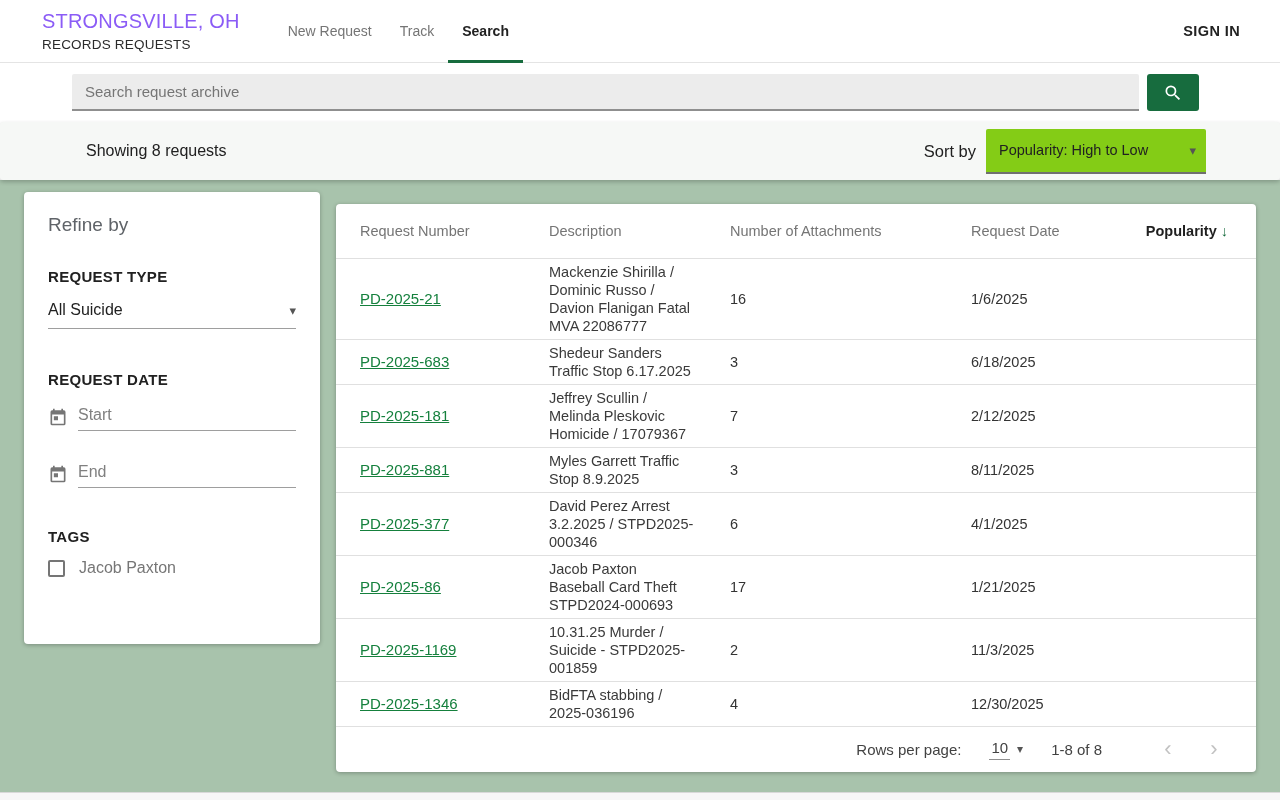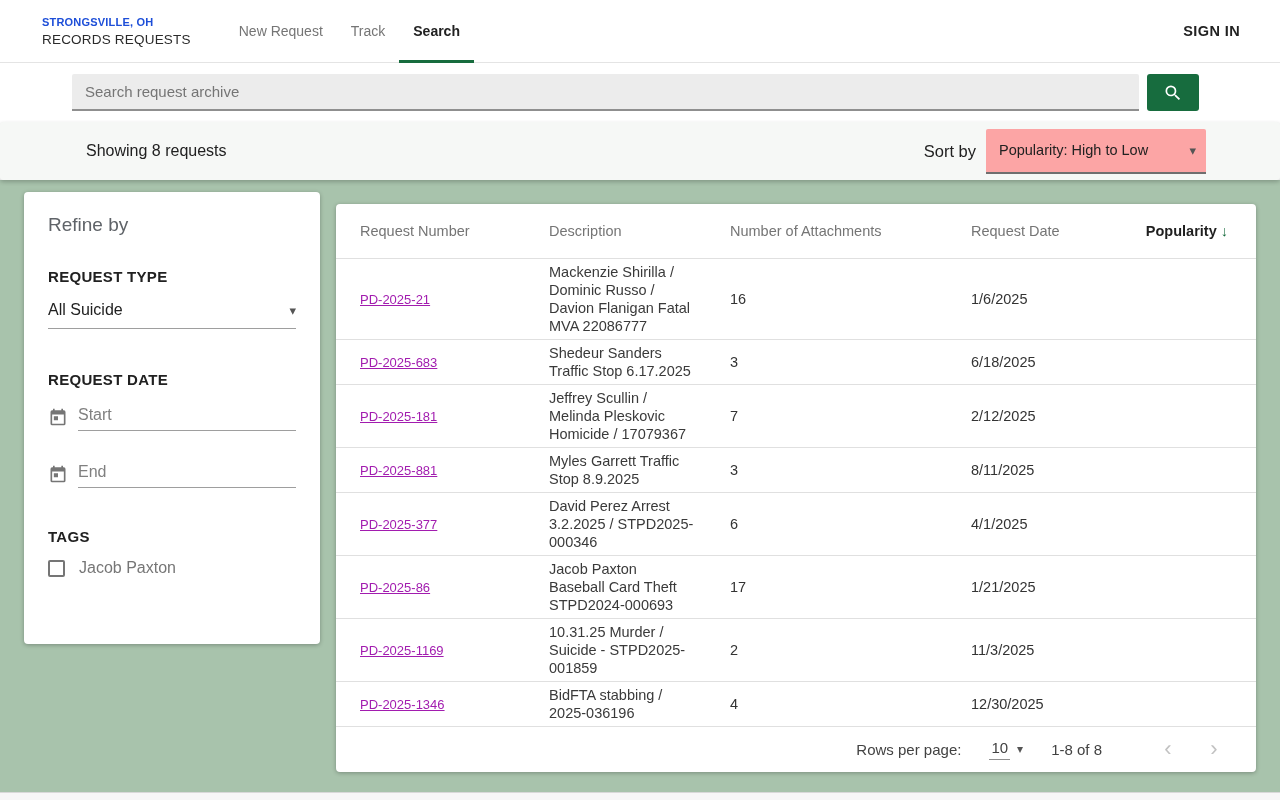--- a/index.html
+++ b/index.html
@@ -11,7 +11,7 @@
   .header { position:absolute; top:0; left:0; width:1280px; height:63px; background:#ffffff;
             border-bottom:1px solid #e4e4e4; display:flex; align-items:center; }
   .brand { margin-left:42px; }
-  .brand-title { font-size:11px; font-weight:bold; color:#1d4ed8; letter-spacing:0.2px; }
+  .brand-title { font-size:20px; font-weight:normal; color:#8b5cf6; letter-spacing:0.2px; }
   .brand-sub { font-size:13.5px; color:#2b2b2b; margin-top:4px; letter-spacing:0.2px; }
   .nav { display:flex; margin-left:34px; height:63px; align-items:center; }
   .nav-item { position:relative; font-size:14px; color:#757575; padding:0 14px; height:63px;

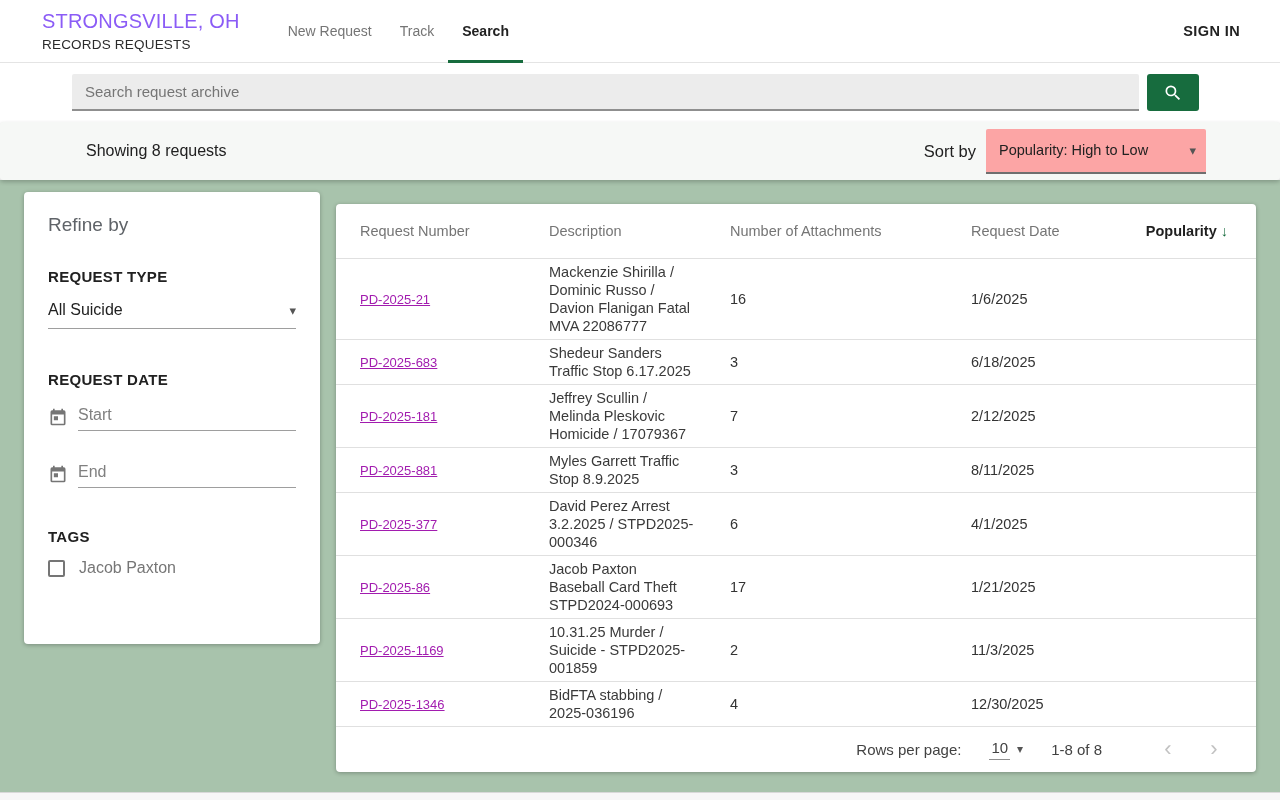--- a/index.html
+++ b/index.html
@@ -36,7 +36,7 @@
   .showing-text { margin-left:86px; font-size:16px; color:#212121; }
   .sort-wrap { margin-left:auto; margin-right:74px; display:flex; align-items:center; }
   .sort-label { font-size:16.5px; color:#212121; margin-right:10px; }
-  .sort-select { width:220px; min-height:45px; background:#fca5a5; border-bottom:2px solid #6f6f6f;
+  .sort-select { width:220px; min-height:45px; background:#84cc16; border-bottom:2px solid #6f6f6f;
                  border-radius:2px 2px 0 0; display:flex; align-items:center; cursor:pointer; padding:4px 10px 4px 13px; }
   .sort-value { font-size:14.5px; color:#212121; line-height:18px; width:168px; }
   .caret { color:#555555; font-size:13px; margin-left:auto; }

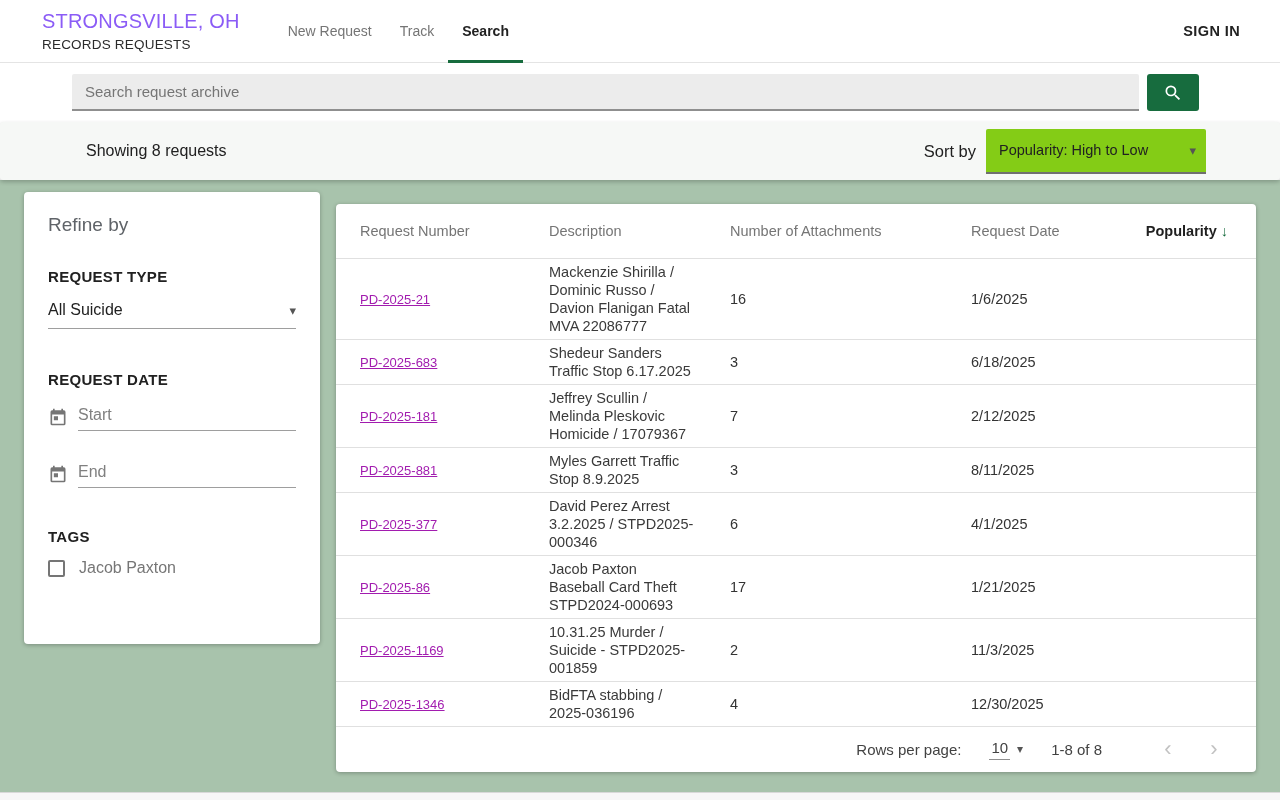--- a/index.html
+++ b/index.html
@@ -80,7 +80,7 @@
        padding:4px 0; }
   td.cell-num { padding-left:24px; }
   td.cell-desc { line-height:18px; padding-right:36px; color:#3a3a3a; }
-  a.req-link { color:#a21caf; text-decoration:underline; font-size:13px; }
+  a.req-link { color:#15803d; text-decoration:underline; font-size:15px; }
   .pagination { margin-top:auto; display:flex; align-items:center; justify-content:flex-end;
                 height:52px; padding-right:28px; font-size:15px; color:#424242; }
   .rpp-label { margin-right:28px; }

